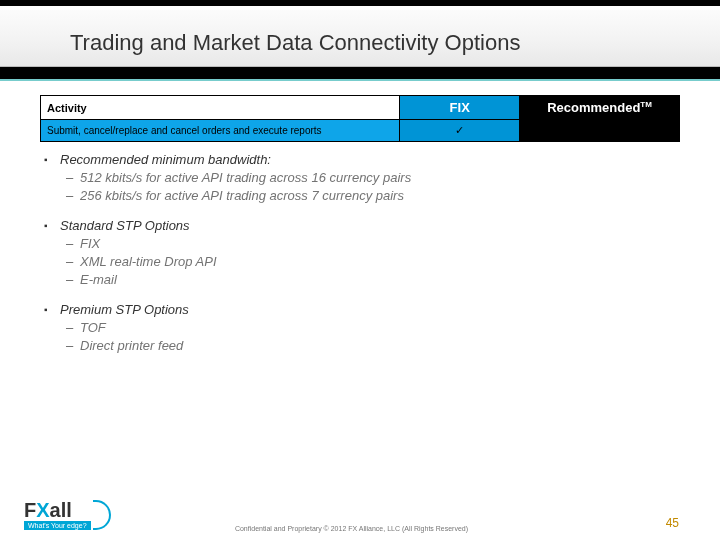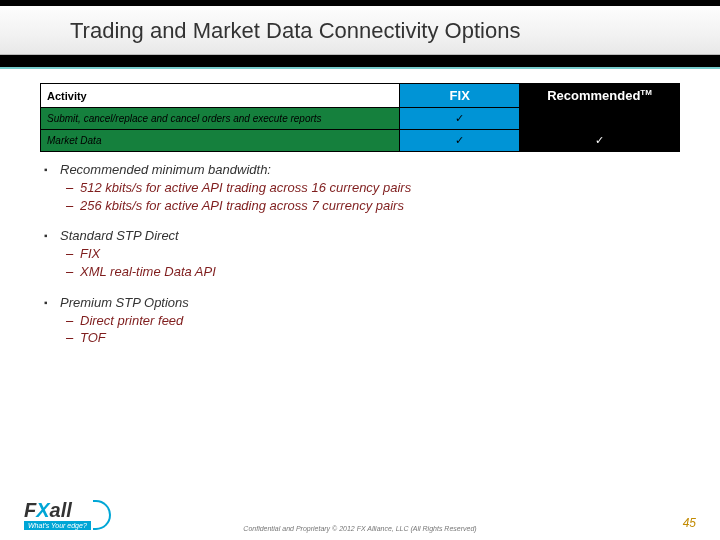--- a/index.html
+++ b/index.html
@@ -5,7 +5,7 @@
   * { box-sizing: border-box; margin: 0; padding: 0; }
   body { width: 720px; height: 540px; font-family: Arial, sans-serif; background: #fff; position: relative; overflow: hidden; }
   .topbar { height: 6px; background: #000; }
-  .header { background: linear-gradient(to bottom, #fdfdfd 0%, #f2f2f2 60%, #e8e8e8 100%); padding: 12px 0 10px 70px; border-bottom: 1px solid #bbb; }
+  .header { background: linear-gradient(to bottom, #fdfdfd 0%, #f2f2f2 60%, #e8e8e8 100%); padding: 24px 0 10px 70px; border-bottom: 1px solid #bbb; }
   .header h1 { font-size: 22px; font-weight: normal; color: #333; }
   .blackbar { height: 14px; background: #000; border-bottom: 2px solid #7cc; }
   .content { padding: 14px 40px 0 40px; }

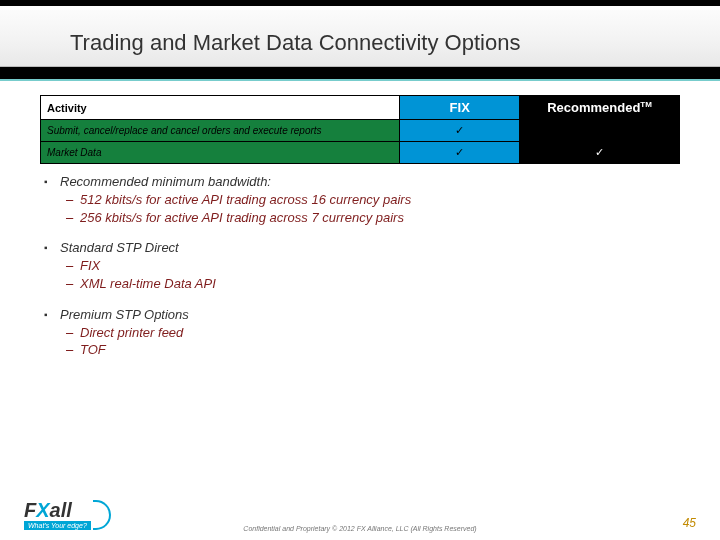--- a/index.html
+++ b/index.html
@@ -14,7 +14,7 @@
   th.activity { text-align: left; background: #fff; width: 360px; font-weight: bold; }
   th.fix { background: #0094d6; color: #fff; text-align: center; width: 120px; font-weight: bold; font-size: 13px; }
   th.acc { background: #000; color: #fff; text-align: center; width: 160px; font-weight: bold; font-size: 13px; }
-  td.label { background: #15803d; font-size: 10px; font-style: italic; }
+  td.label { background: #0ea5e9; font-size: 10px; }
   td.fixcell { background: #0094d6; text-align: center; color: #000; }
   td.acccell { background: #000; text-align: center; color: #fff; }
   .check { font-size: 11px; }

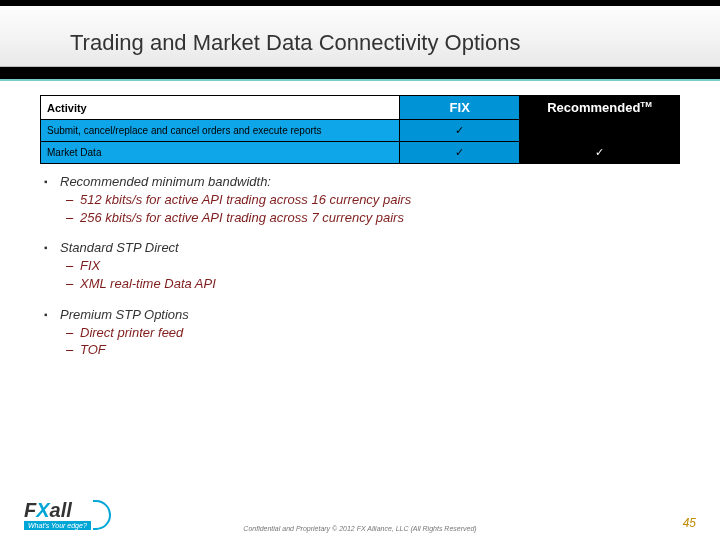--- a/index.html
+++ b/index.html
@@ -59,11 +59,6 @@
       <td class="fixcell"><span class="check">✓</span></td>
       <td class="acccell"><span class="check"></span></td>
     </tr>
-    <tr>
-      <td class="label">Market Data</td>
-      <td class="fixcell"><span class="check">✓</span></td>
-      <td class="acccell"><span class="check">✓</span></td>
-    </tr>
   </tbody>
     </table>
 

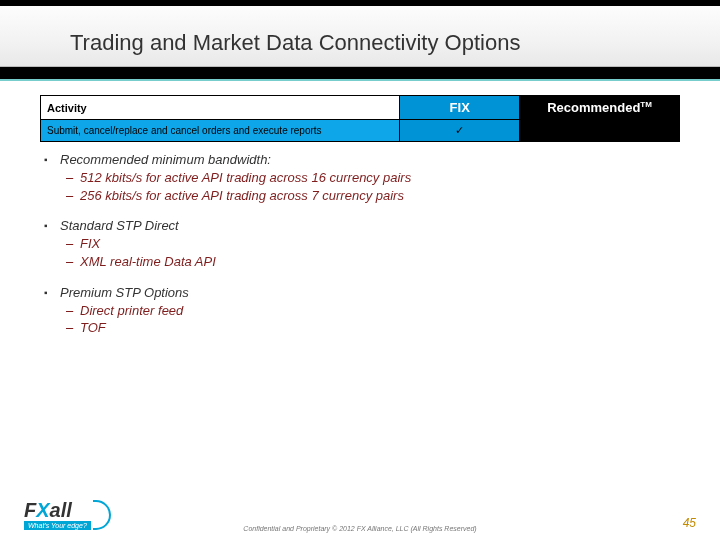--- a/index.html
+++ b/index.html
@@ -22,7 +22,7 @@
   .bullets > li { list-style: none; font-size: 13px; color: #333; margin-bottom: 14px; position: relative; padding-left: 12px; }
   .bullets > li::before { content: "▪"; position: absolute; left: -4px; top: 2px; font-size: 10px; color: #333; }
   .sub { margin: 2px 0 0 6px; }
-  .sub li { list-style: none; font-size: 13px; color: #7f1d1d; position: relative; padding-left: 14px; line-height: 1.35; }
+  .sub li { list-style: none; font-size: 13px; color: #737373; position: relative; padding-left: 14px; line-height: 1.35; }
   .sub li::before { content: "–"; position: absolute; left: 0; top: 0; }
   .footer { position: absolute; bottom: 0; left: 0; right: 0; height: 46px; font-style: italic; }
   .logo { position: absolute; left: 24px; bottom: 10px; display: flex; align-items: flex-end; }

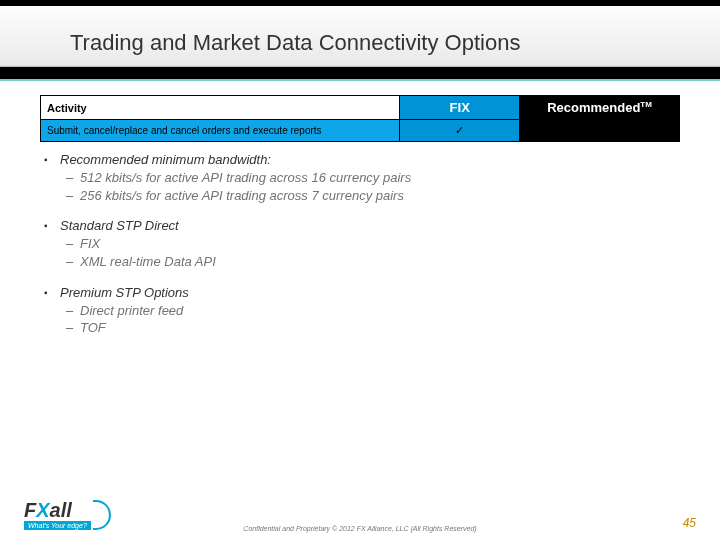--- a/index.html
+++ b/index.html
@@ -71,7 +71,7 @@
       </ul>
     </li>
     <li>
-      <span>Standard STP Direct</span>
+      <span>Standard STP Options</span>
       <ul class="sub">
         <li>FIX</li>
         <li>XML real-time Data API</li>

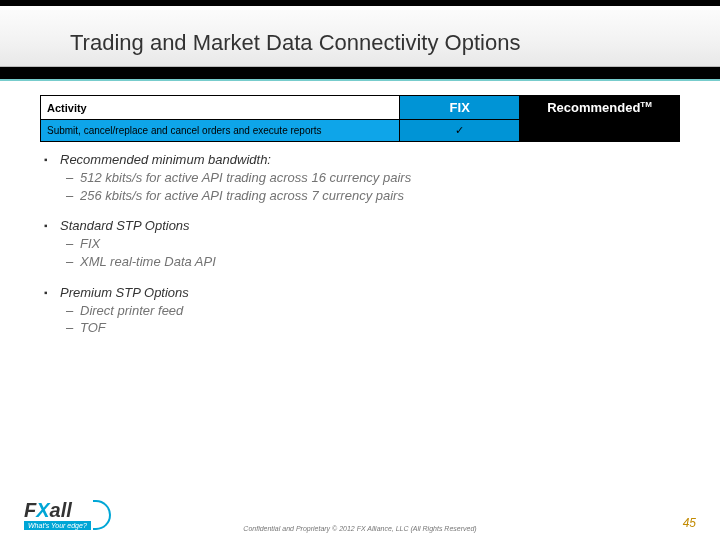--- a/index.html
+++ b/index.html
@@ -74,7 +74,7 @@
       <span>Standard STP Options</span>
       <ul class="sub">
         <li>FIX</li>
-        <li>XML real-time Data API</li>
+        <li>XML real-time Drop API</li>
       </ul>
     </li>
     <li>

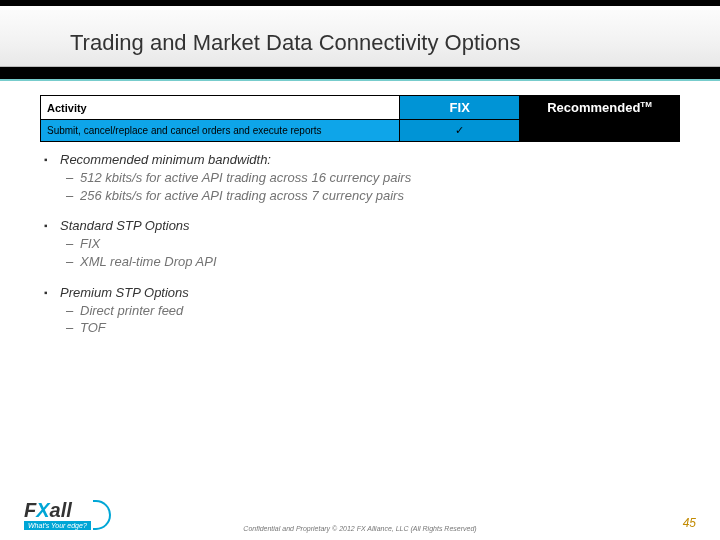--- a/index.html
+++ b/index.html
@@ -75,6 +75,7 @@
       <ul class="sub">
         <li>FIX</li>
         <li>XML real-time Drop API</li>
+        <li>E-mail</li>
       </ul>
     </li>
     <li>

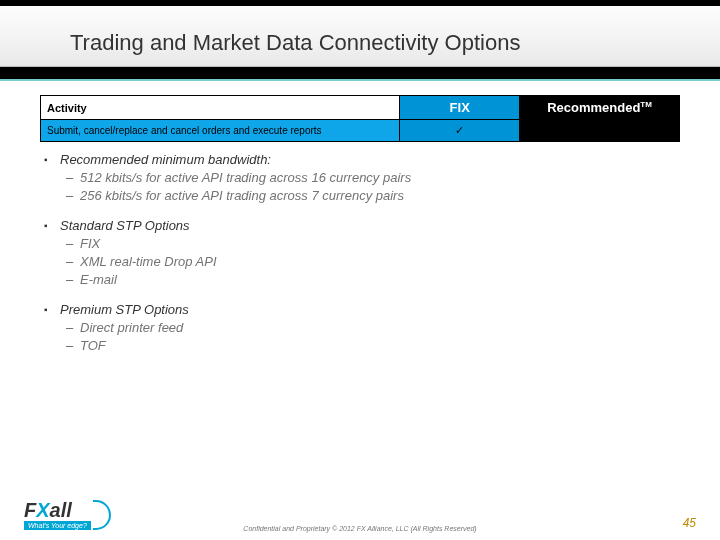--- a/index.html
+++ b/index.html
@@ -81,8 +81,8 @@
     <li>
       <span>Premium STP Options</span>
       <ul class="sub">
+        <li>TOF</li>
         <li>Direct printer feed</li>
-        <li>TOF</li>
       </ul>
     </li>
   </ul>

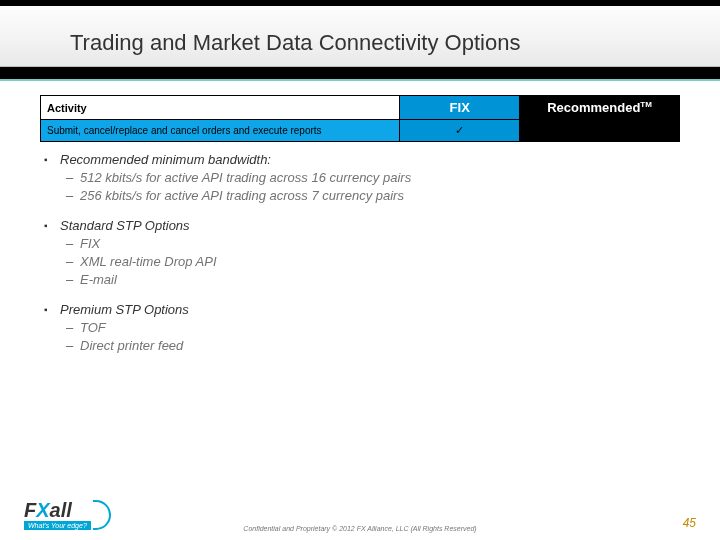--- a/index.html
+++ b/index.html
@@ -24,7 +24,7 @@
   .sub { margin: 2px 0 0 6px; }
   .sub li { list-style: none; font-size: 13px; color: #737373; position: relative; padding-left: 14px; line-height: 1.35; }
   .sub li::before { content: "–"; position: absolute; left: 0; top: 0; }
-  .footer { position: absolute; bottom: 0; left: 0; right: 0; height: 46px; font-style: italic; }
+  .footer { position: absolute; bottom: 0; left: 0; right: 17px; height: 46px; }
   .logo { position: absolute; left: 24px; bottom: 10px; display: flex; align-items: flex-end; }
   .logo-mark { display: flex; flex-direction: column; align-items: flex-start; }
   .logo-text { font-size: 20px; font-weight: bold; color: #333; line-height: 1; }

